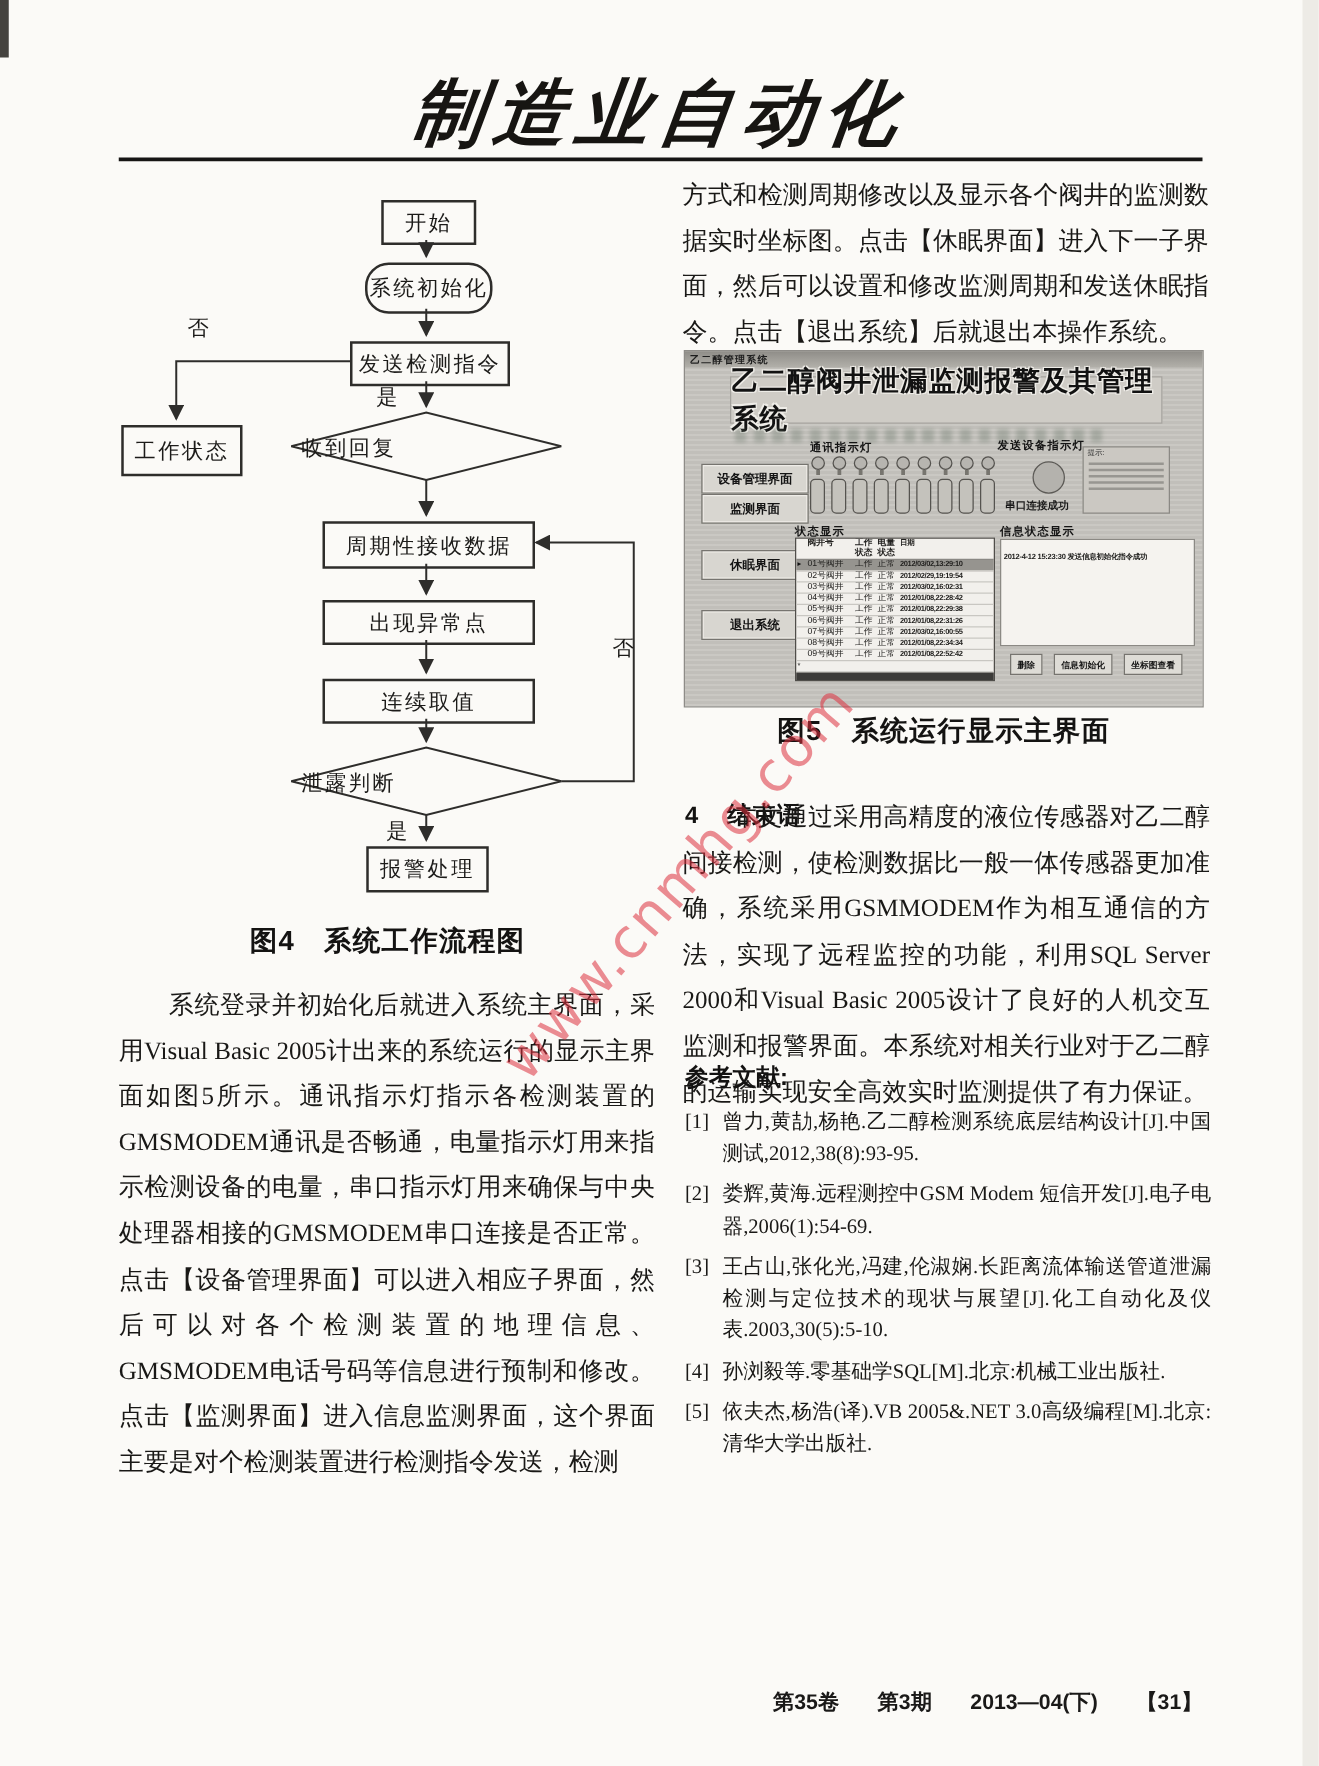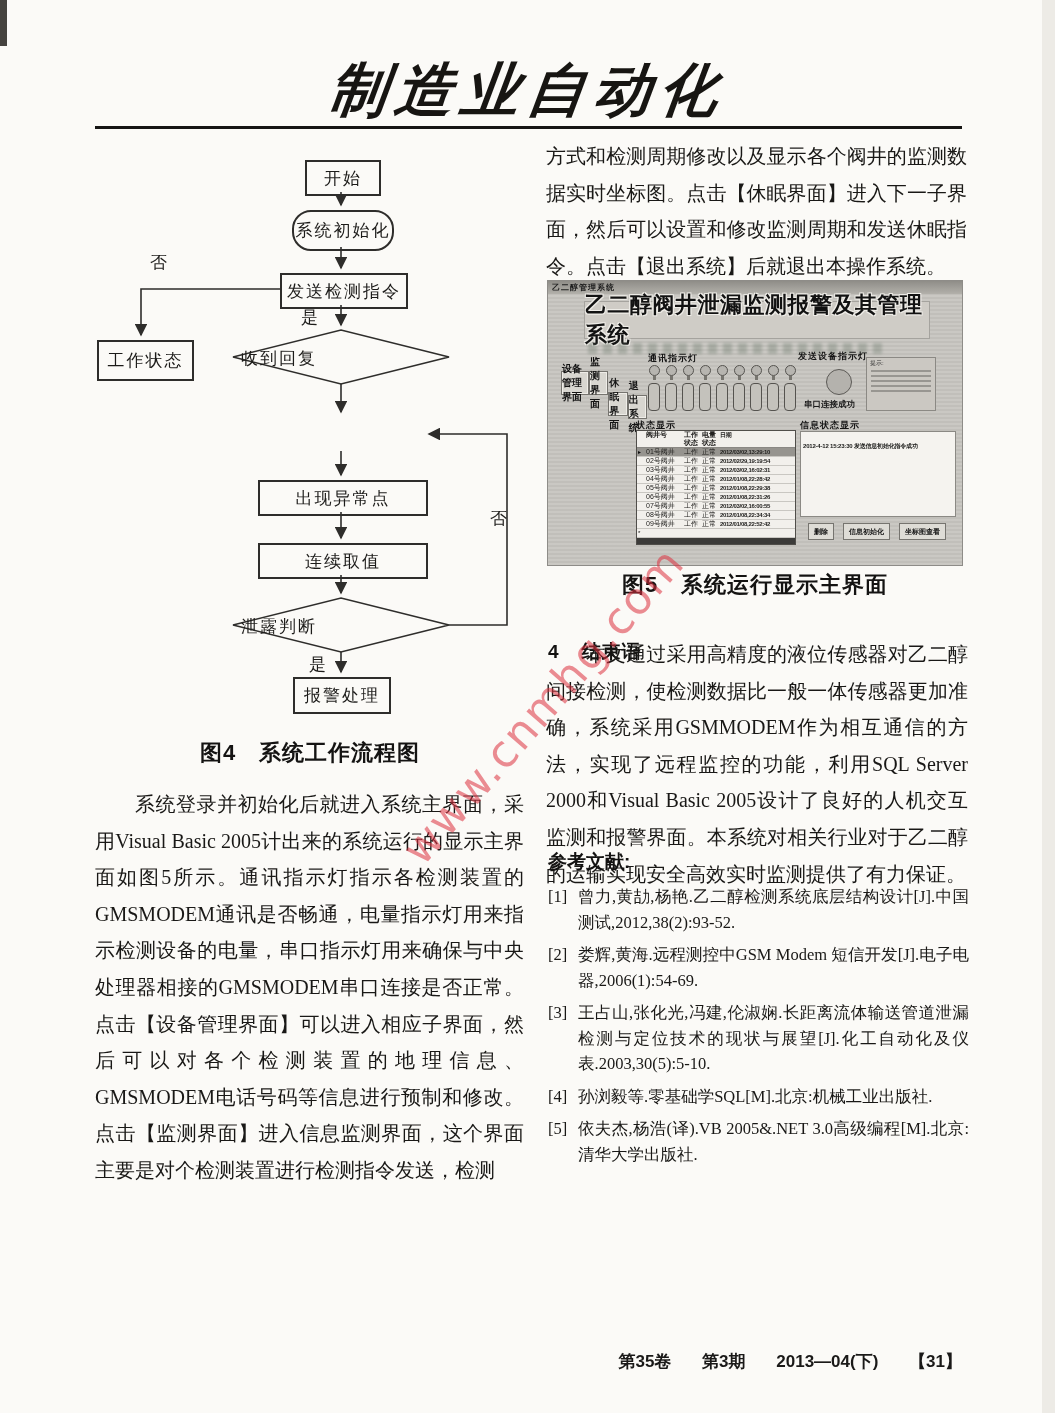--- a/index.html
+++ b/index.html
@@ -43,7 +43,7 @@
     text-shadow:1px 1px 0 #efede8,-1px -1px 0 #efede8,1px -1px 0 #efede8,-1px 1px 0 #efede8;}
   .bleed{position:absolute;left:40px;top:62px;width:300px;height:11px;filter:blur(1.5px);opacity:.35;
     background:repeating-linear-gradient(90deg,#6d7a6d 0 9px,transparent 9px 15px);}
-  .app-nav{position:absolute;left:13px;top:90px;width:86px;display:flex;flex-direction:row;}
+  .app-nav{position:absolute;left:13px;top:90px;width:86px;display:flex;flex-direction:column;}
   .app-btn{height:22px;border:1px solid #76746f;background:#d8d6d0;box-shadow:inset 0 0 0 1px #efede8;
     display:flex;align-items:center;justify-content:center;font-size:10px;font-weight:bold;color:#141414;}
   .app-nav .app-btn:nth-child(2){}

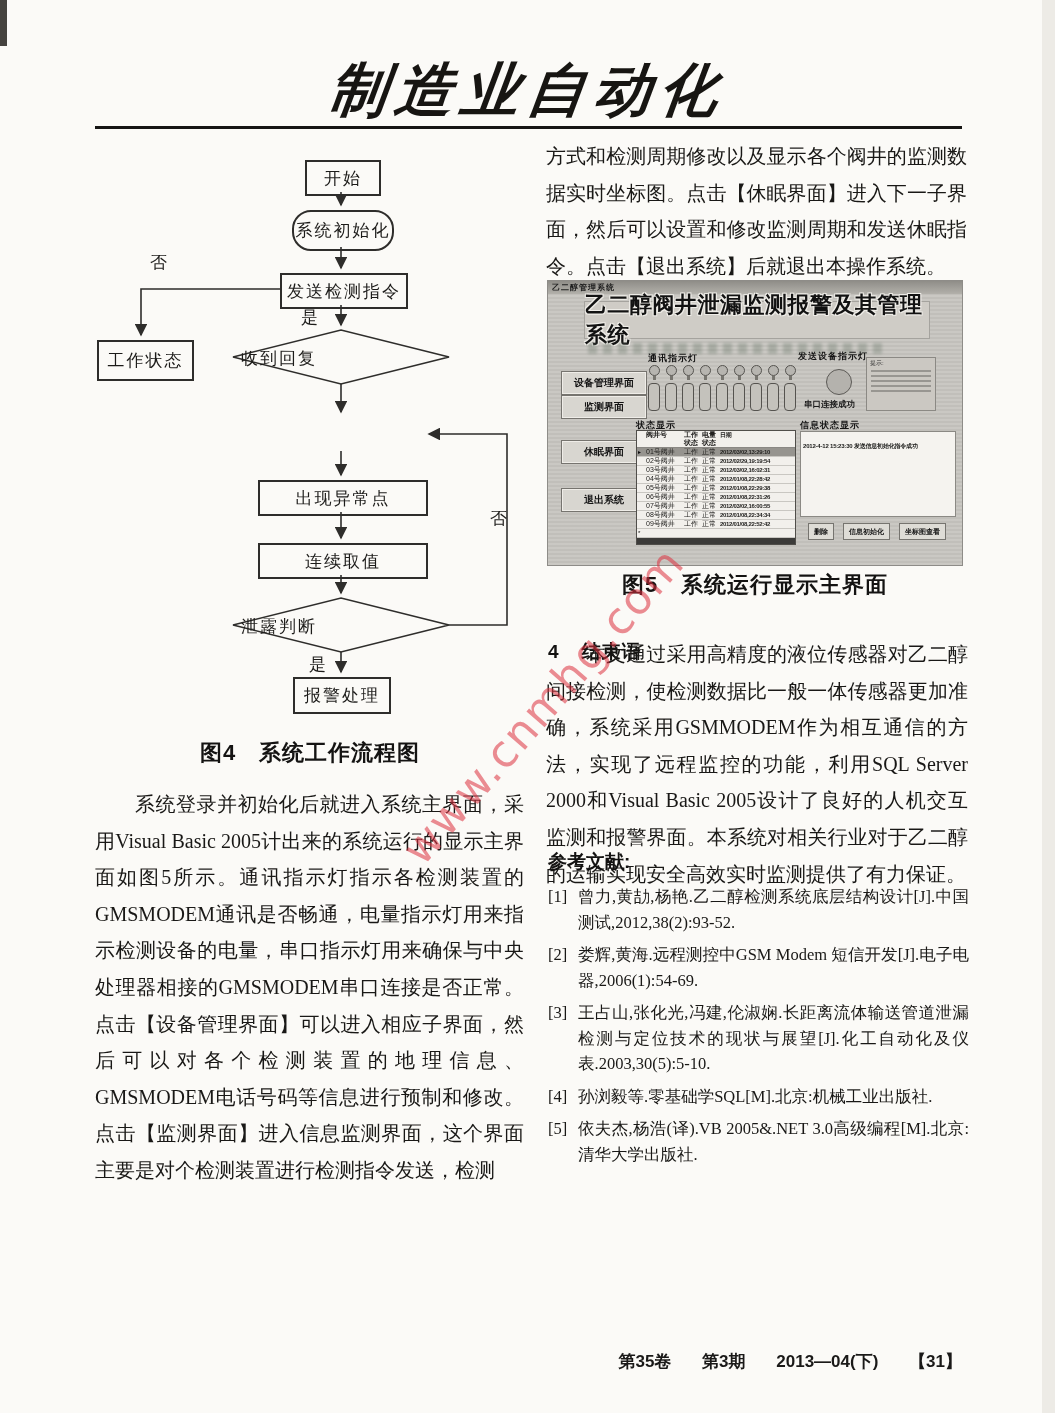--- a/index.html
+++ b/index.html
@@ -142,6 +142,7 @@
     <div class="fc-box" style="left:185px;top:118px;width:124px;height:32px;">发送检测指令</div>
     <div class="fc-box" style="left:2px;top:185px;width:93px;height:37px;">工作状态</div>
     <div class="fc-dlabel" style="left:146px;top:192px;width:200px;">收到回复</div>
+    <div class="fc-box" style="left:163px;top:262px;width:166px;height:34px;">周期性接收数据</div>
     <div class="fc-box" style="left:163px;top:325px;width:166px;height:32px;">出现异常点</div>
     <div class="fc-box" style="left:163px;top:388px;width:166px;height:32px;">连续取值</div>
     <div class="fc-dlabel" style="left:146px;top:460px;width:200px;">泄露判断</div>

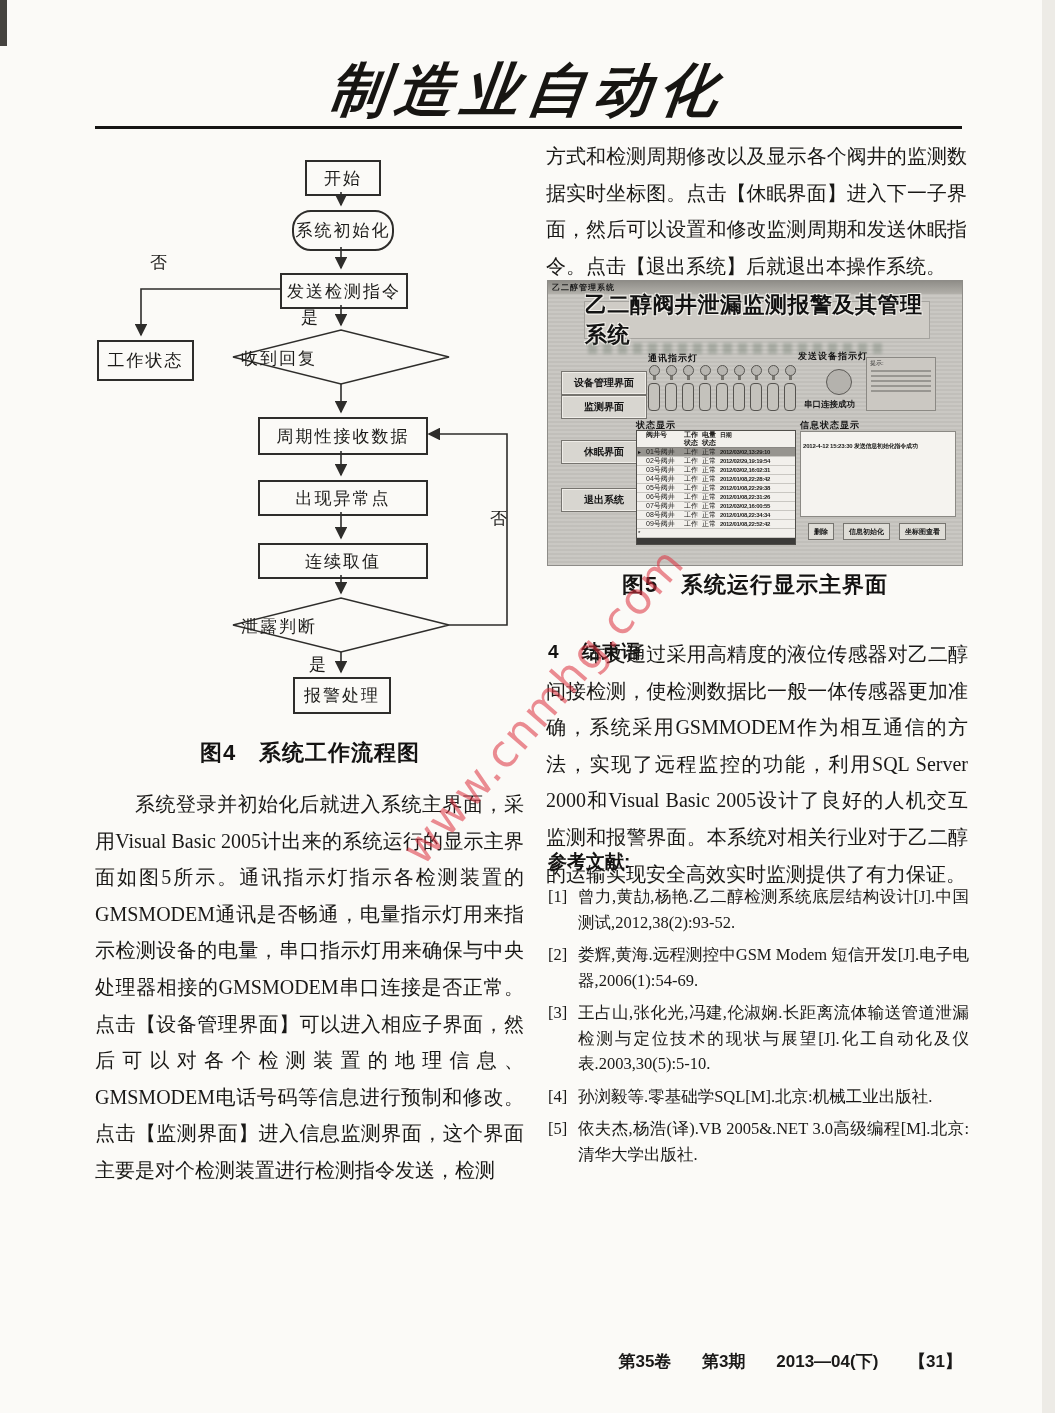--- a/index.html
+++ b/index.html
@@ -339,7 +339,7 @@
   <div class="refs">
       <div class="ref-item">
         <span class="ref-no">[1]</span>
-        <span class="ref-text">曾力,黄劼,杨艳.乙二醇检测系统底层结构设计[J].中国测试,2012,38(2):93-52.</span>
+        <span class="ref-text">曾力,黄劼,杨艳.乙二醇检测系统底层结构设计[J].中国测试,2012,38(8):93-95.</span>
       </div>
       <div class="ref-item">
         <span class="ref-no">[2]</span>

